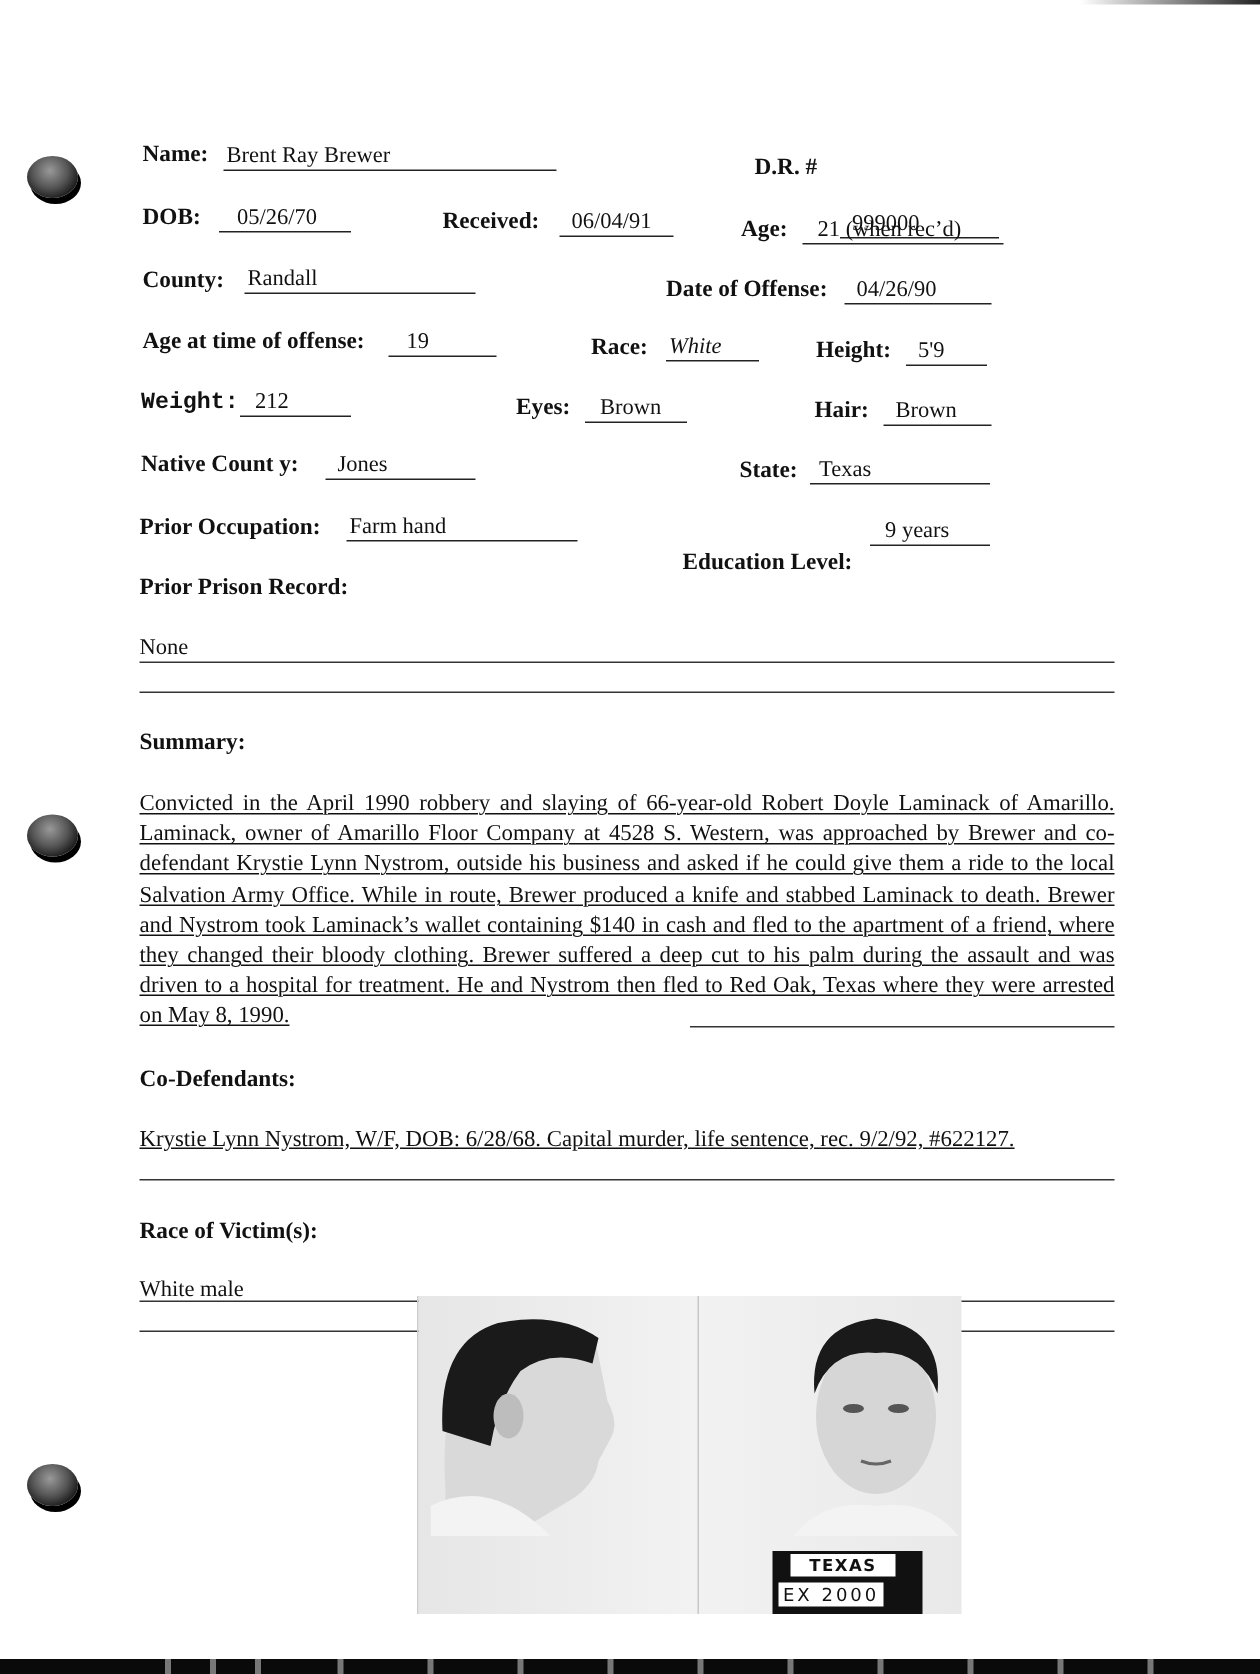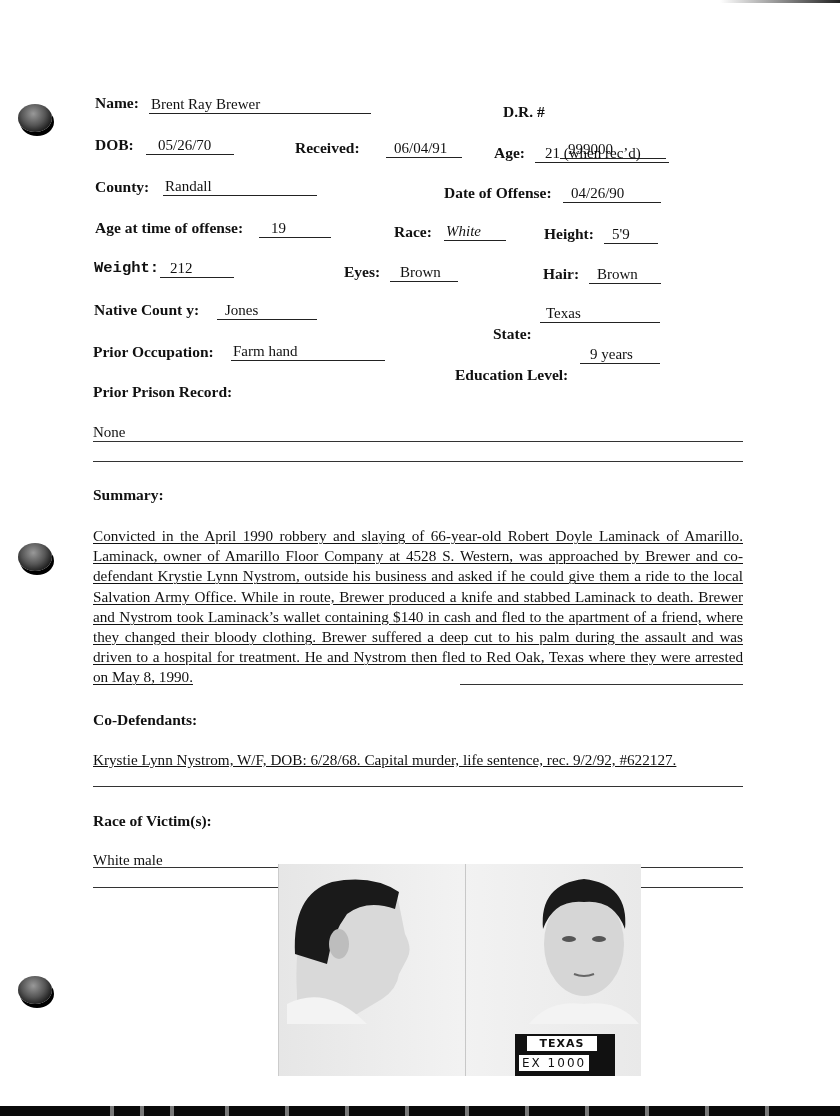--- a/index.html
+++ b/index.html
@@ -53,7 +53,7 @@
 <span class="abs lbl" style="left:95px;top:136px;">DOB:</span>
 <span class="abs val" style="left:146px;top:137px;width:76px;padding-left:12px;">05/26/70</span>
 <span class="abs lbl" style="left:295px;top:139px;text-align:right;">Received:</span>
-<span class="abs val" style="left:386px;top:140px;width:68px;padding-left:8px;">06/04/91</span>
+<span class="abs val" style="left:373px;top:140px;width:68px;padding-left:8px;">06/04/91</span>
 <span class="abs lbl" style="left:494px;top:144px;">Age:</span>
 <span class="abs val" style="left:535px;top:145px;width:124px;padding-left:10px;">21  (when rec’d)</span>
 

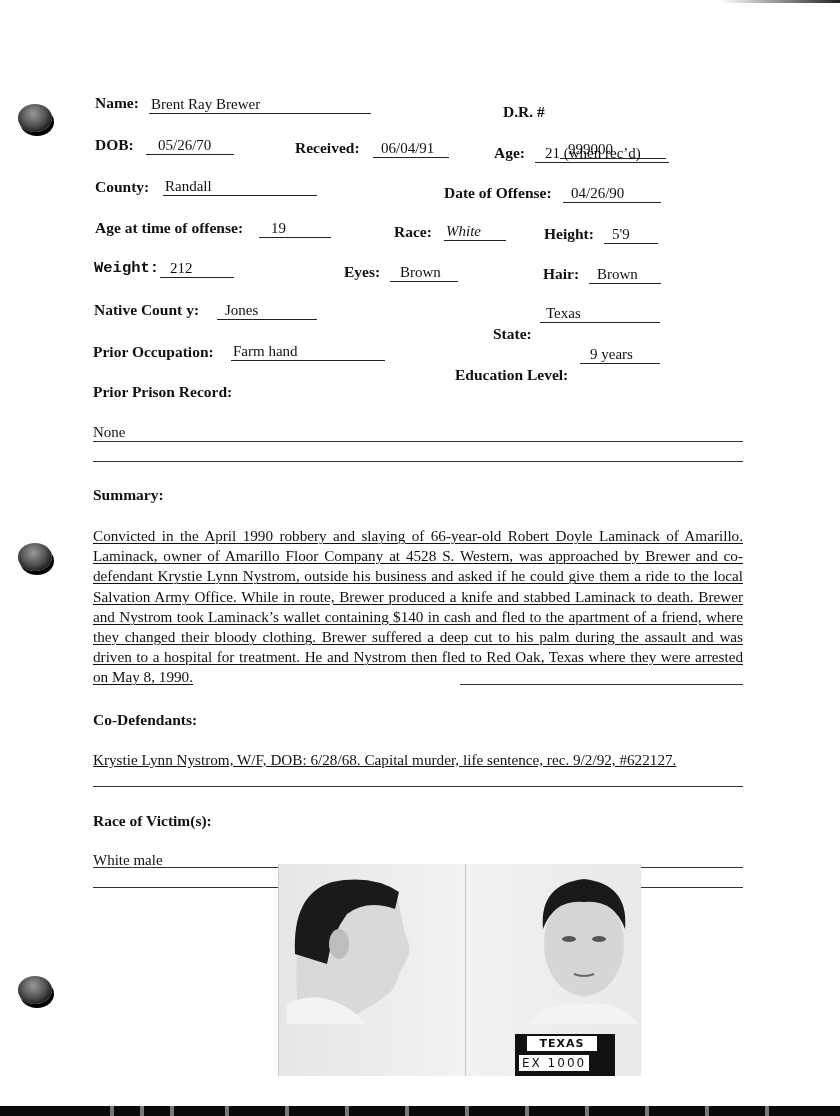--- a/index.html
+++ b/index.html
@@ -78,7 +78,7 @@
 
 <span class="abs lbl" style="left:94px;top:301px;">Native Count  y:</span>
 <span class="abs val" style="left:217px;top:302px;width:92px;padding-left:8px;">Jones</span>
-<span class="abs lbl" style="left:493px;top:305px;margin-top:20px;">State:</span>
+<span class="abs lbl" style="left:493px;top:305px;">State:</span>
 <span class="abs val" style="left:540px;top:305px;width:114px;padding-left:6px;">Texas</span>
 
 <span class="abs lbl" style="left:93px;top:343px;">Prior Occupation:</span>

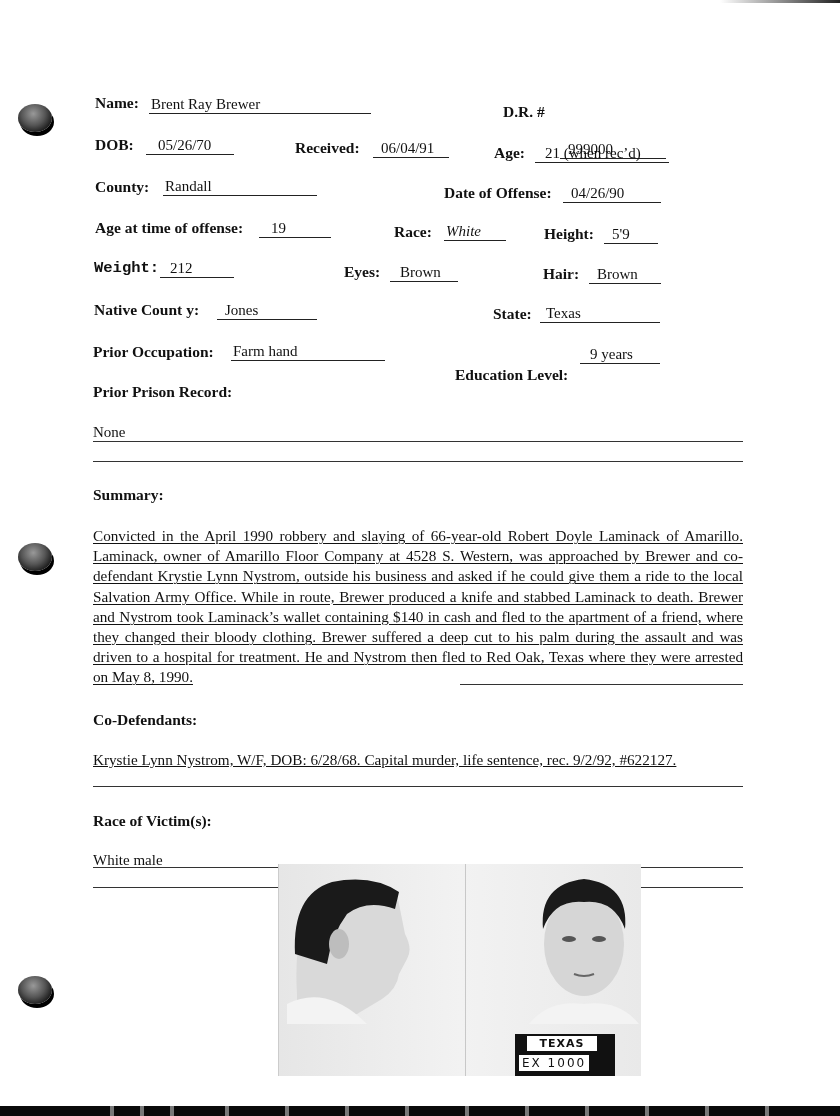--- a/index.html
+++ b/index.html
@@ -122,7 +122,7 @@
   </svg>
   <div class="board">
     <div class="state">TEXAS</div>
-    <div class="num">EX 1000</div>
+    <div class="num">EX 2000</div>
   </div>
 </div>
 

